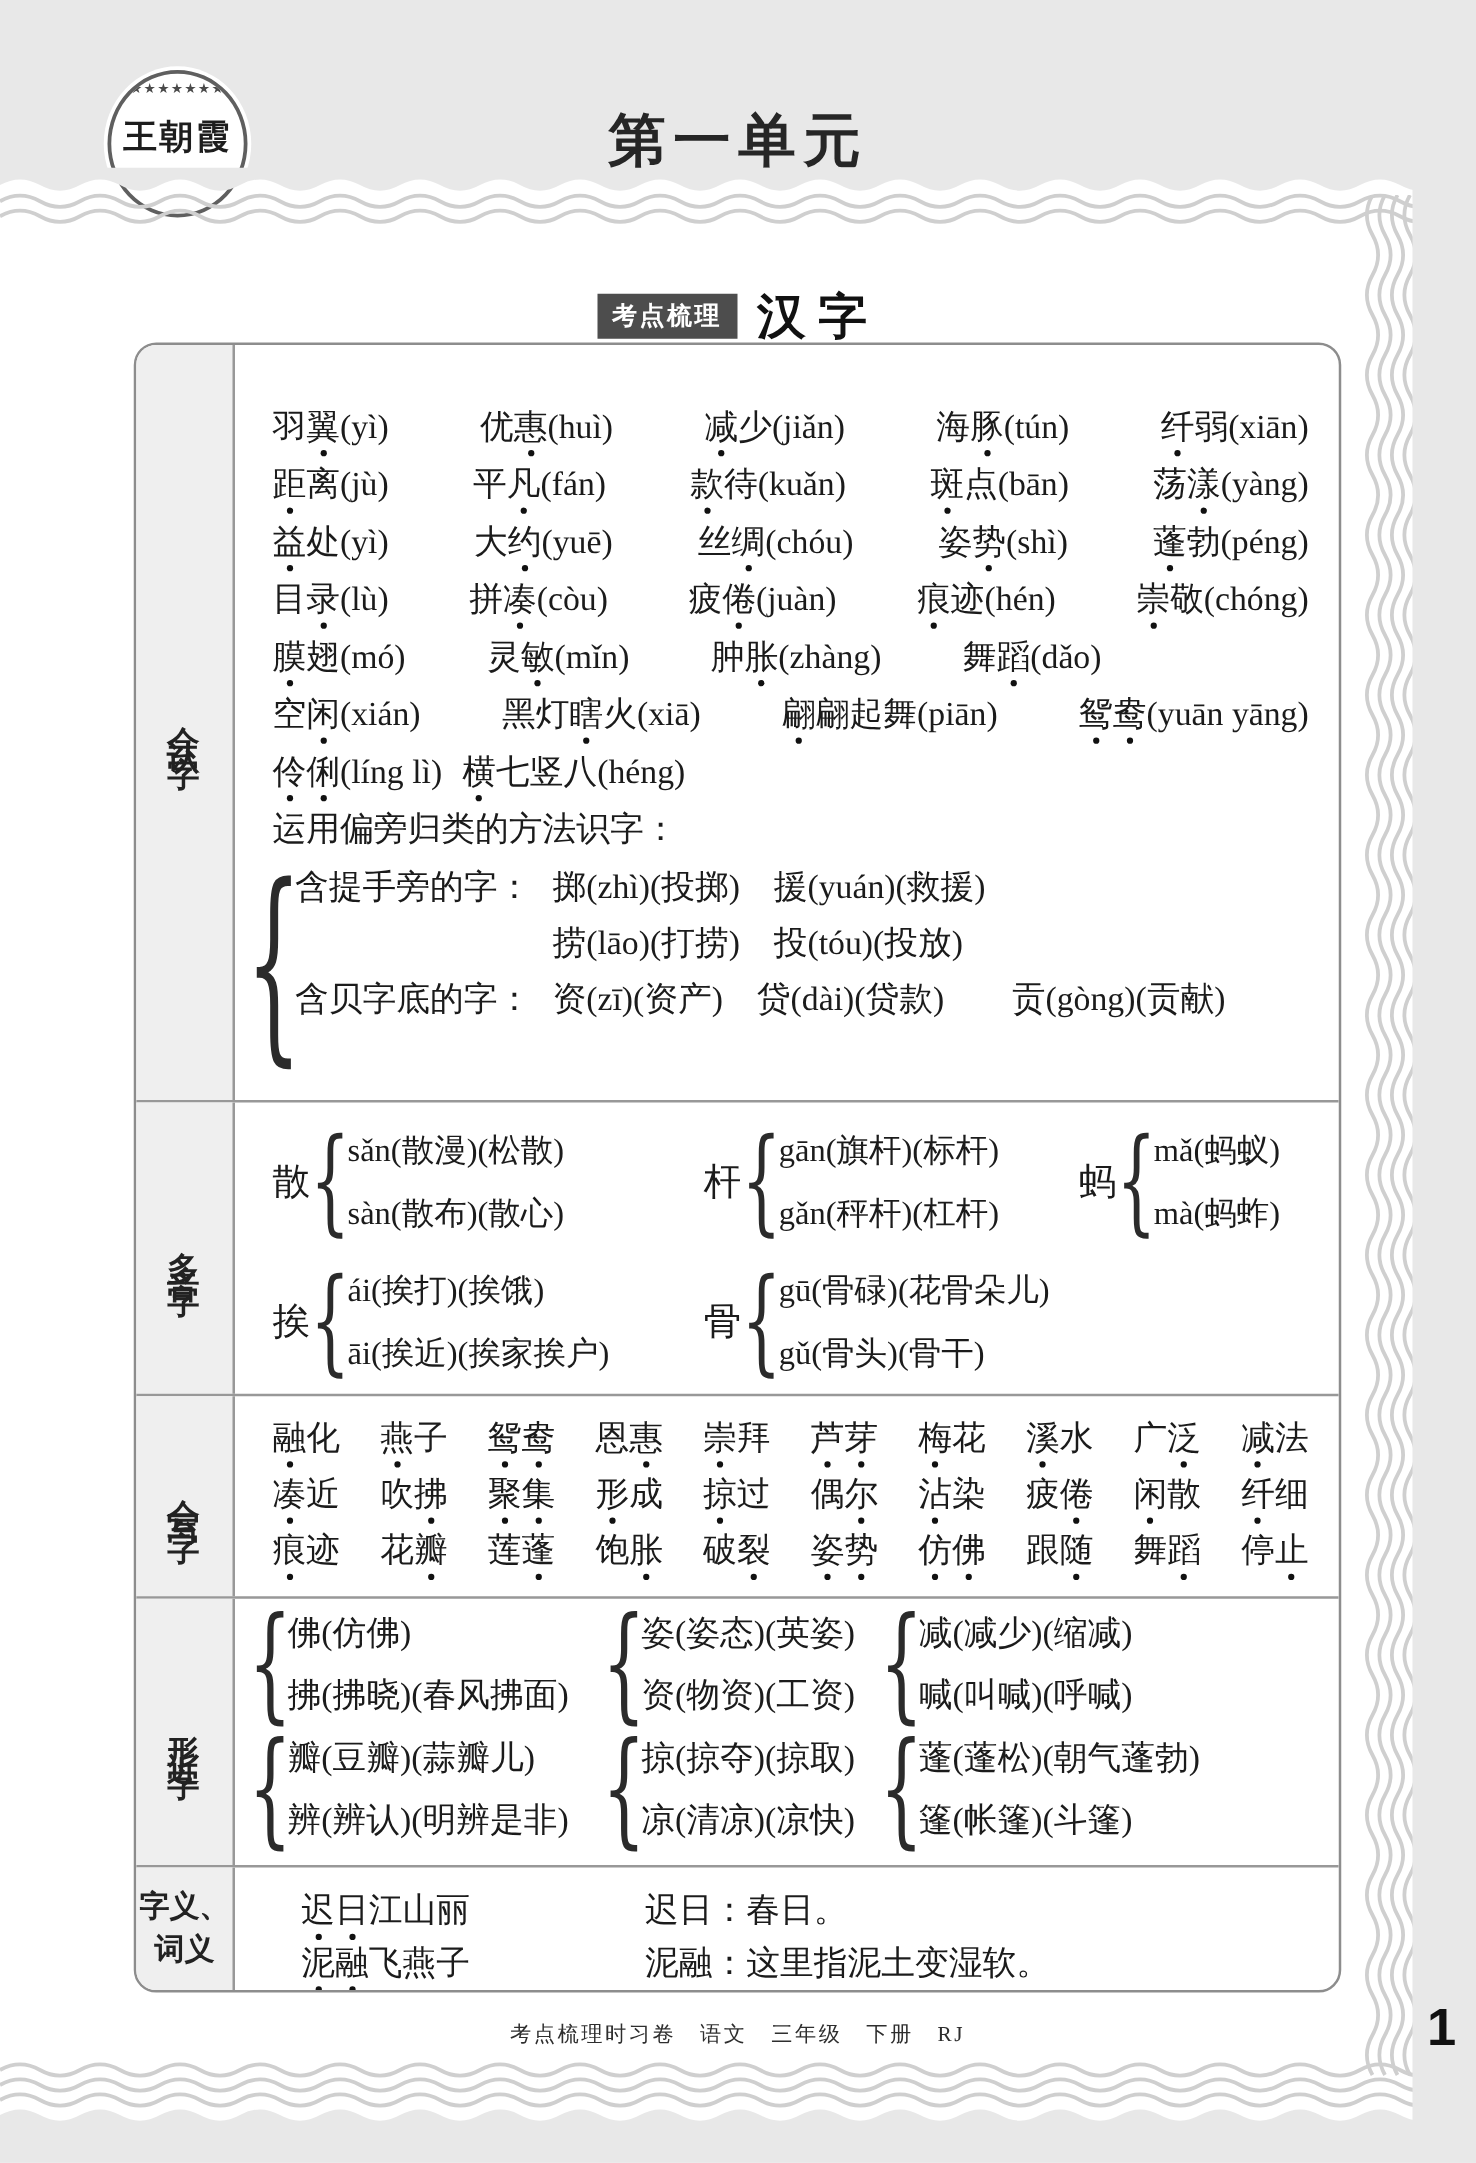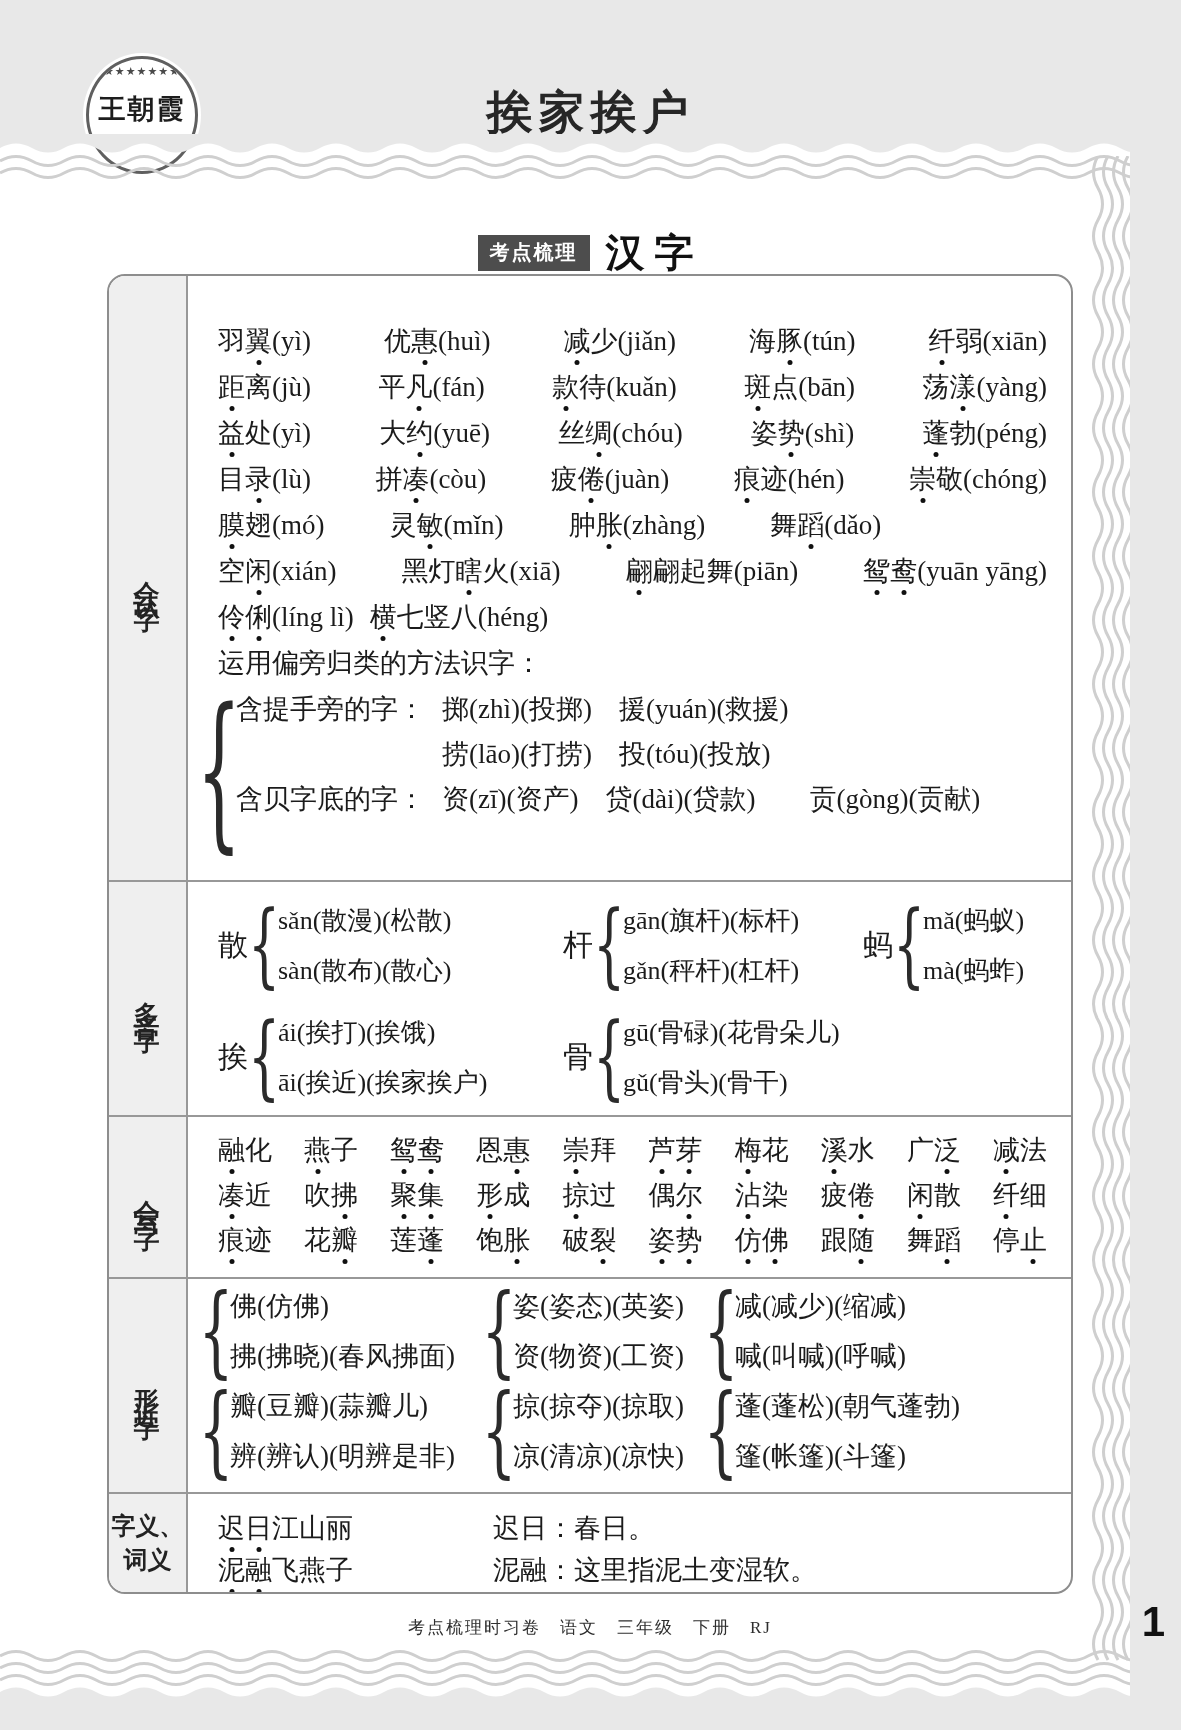--- a/index.html
+++ b/index.html
@@ -110,7 +110,7 @@
 <div class="page">
 
   <div class="header-band"></div>
-  <div class="unit-title">挨家挨户</div>
+  <div class="unit-title">第一单元</div>
   <div class="logo">
     <div class="logo-stars">★★★★★★★</div>
     <div class="logo-brand">王朝霞</div>

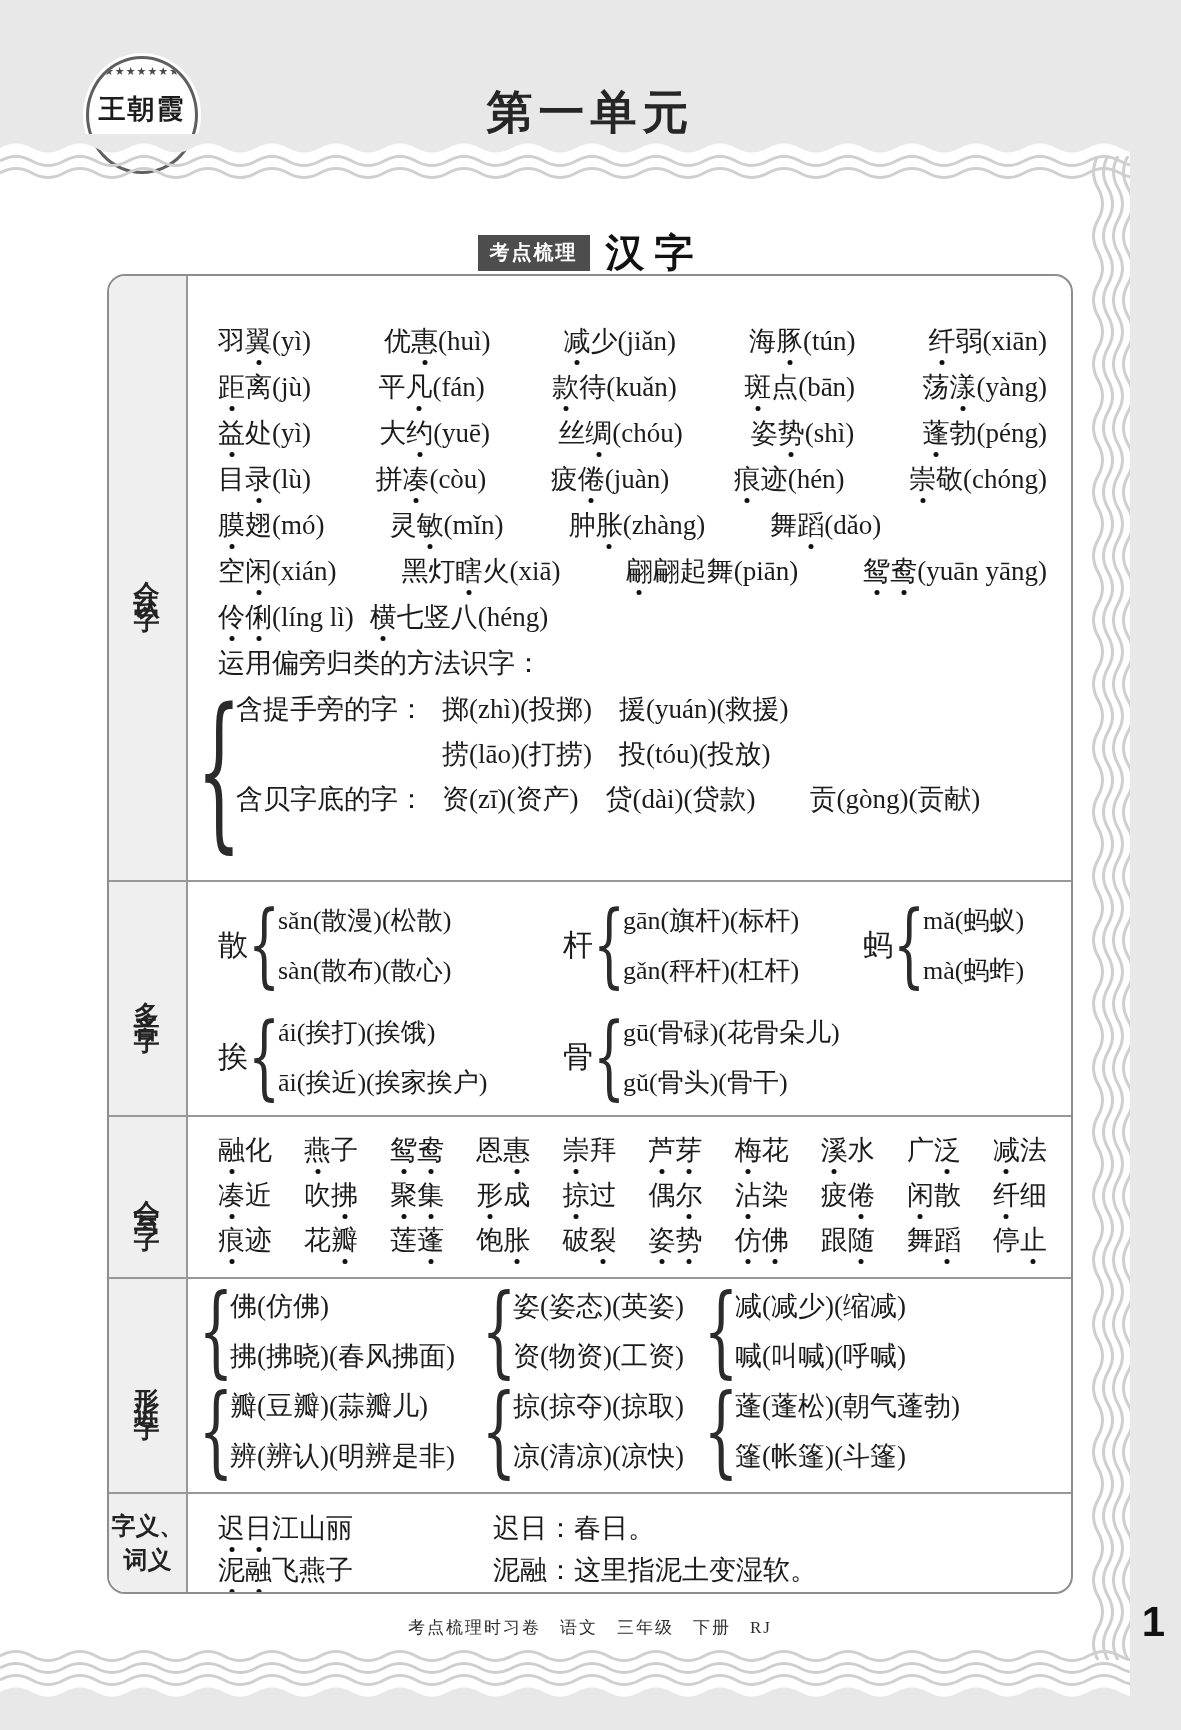--- a/index.html
+++ b/index.html
@@ -40,7 +40,7 @@
             flex-direction:column;box-sizing:border-box;}
   .trow{display:flex;box-sizing:border-box;}
   .trow + .trow{border-top:2px solid #989898;}
-  .r1{height:604px;} .r2{height:235px;} .r3{height:162px;} .r4{height:215px;} .r5{flex:1;}
+  .r1{height:604px;} .r2{height:235px;} .r3{height:162px;} .r4{height:215px;} .r5{flex:1;gap:23px;}
   .lbl{width:79px;flex:none;background:#efefef;border-right:2px solid #989898;display:flex;
        align-items:center;justify-content:center;box-sizing:border-box;
        font-family:"Liberation Sans","DejaVu Sans",sans-serif;color:#222222;}

